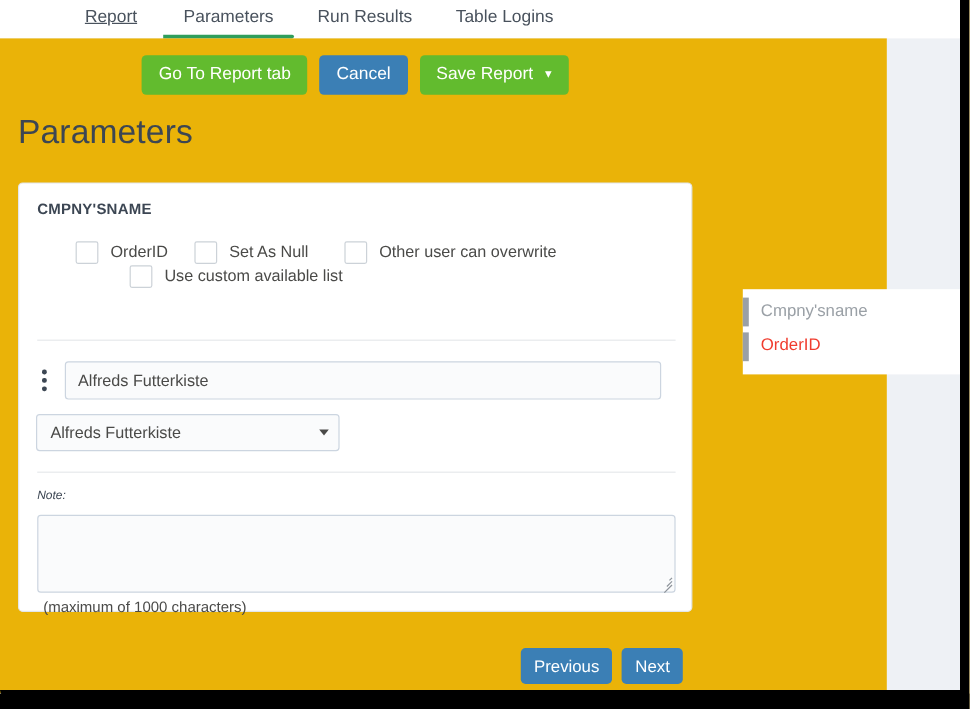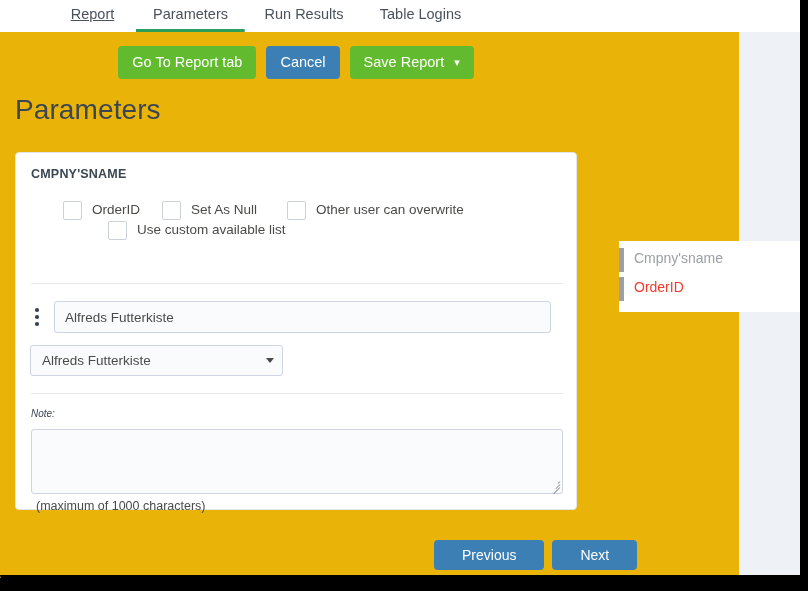--- a/index.html
+++ b/index.html
@@ -330,7 +330,7 @@
     font-family: "Liberation Sans", sans-serif;
     height: 30px;
     line-height: 30px;
-    padding: 0 28px;
+    padding: 0 11px;
     cursor: pointer;
   }
   #navgap { display: inline-block; width: 8px; }

